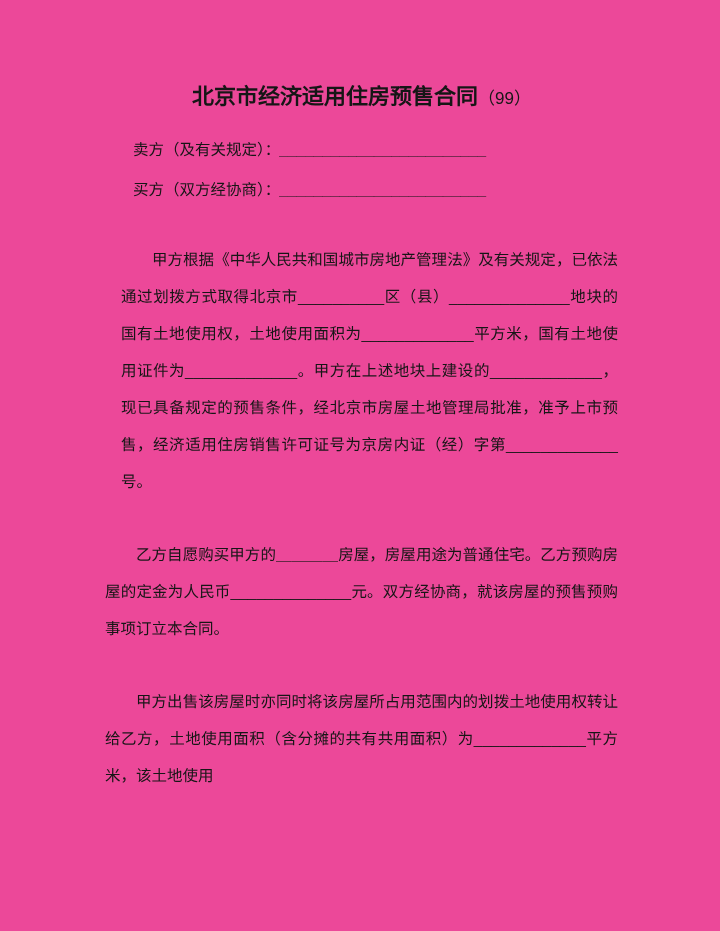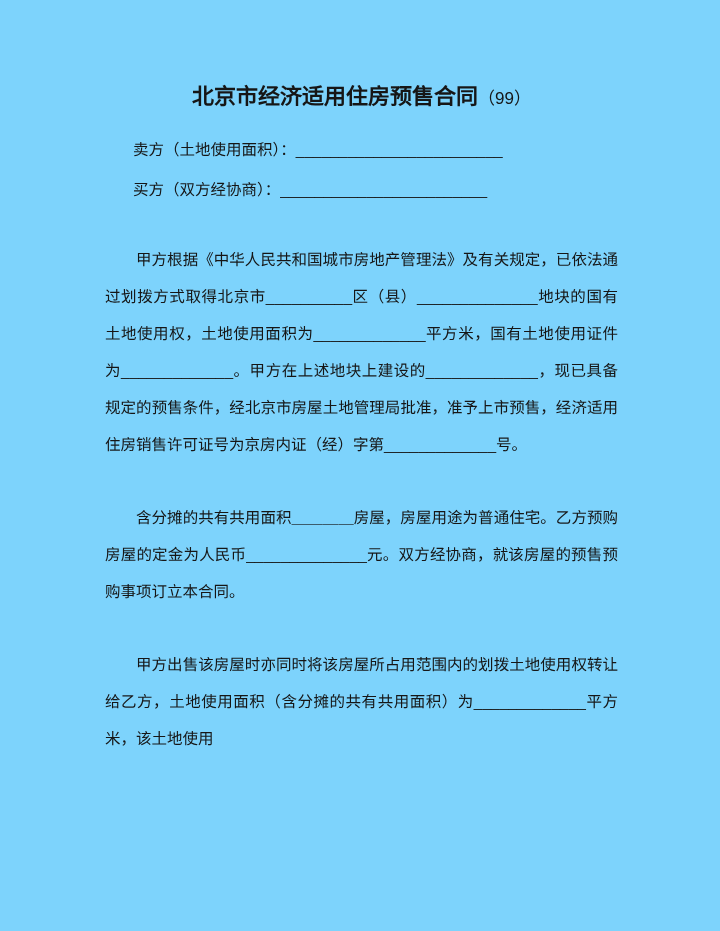--- a/index.html
+++ b/index.html
@@ -13,7 +13,7 @@
     height: 931px;
     margin: 0 auto;
     box-sizing: border-box;
-    background: #7dd3fc;
+    background: #ec4899;
     color: #161616;
     font-family: "Liberation Sans", "DejaVu Sans", sans-serif;
     padding: 82px 102px 0 105px;

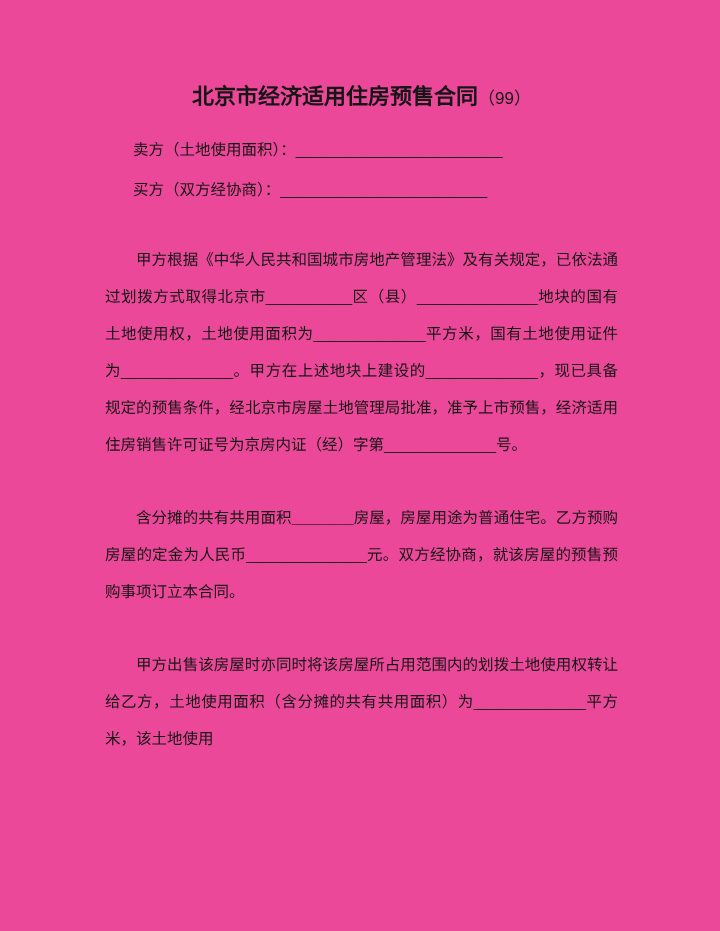--- a/index.html
+++ b/index.html
@@ -64,7 +64,7 @@
   <h1 class="title"><span>北京市经济适用住房预售合同</span><span class="title-suffix">（99）</span></h1>
 
   <div class="parties">
-    <div class="party-line"><span>卖方（土地使用面积）：</span><span class="party-blank">________________________</span></div>
+    <div class="party-line"><span>卖方（及有关规定）：</span><span class="party-blank">________________________</span></div>
     <div class="party-line"><span>买方（双方经协商）：</span><span class="party-blank">________________________</span></div>
   </div>
 

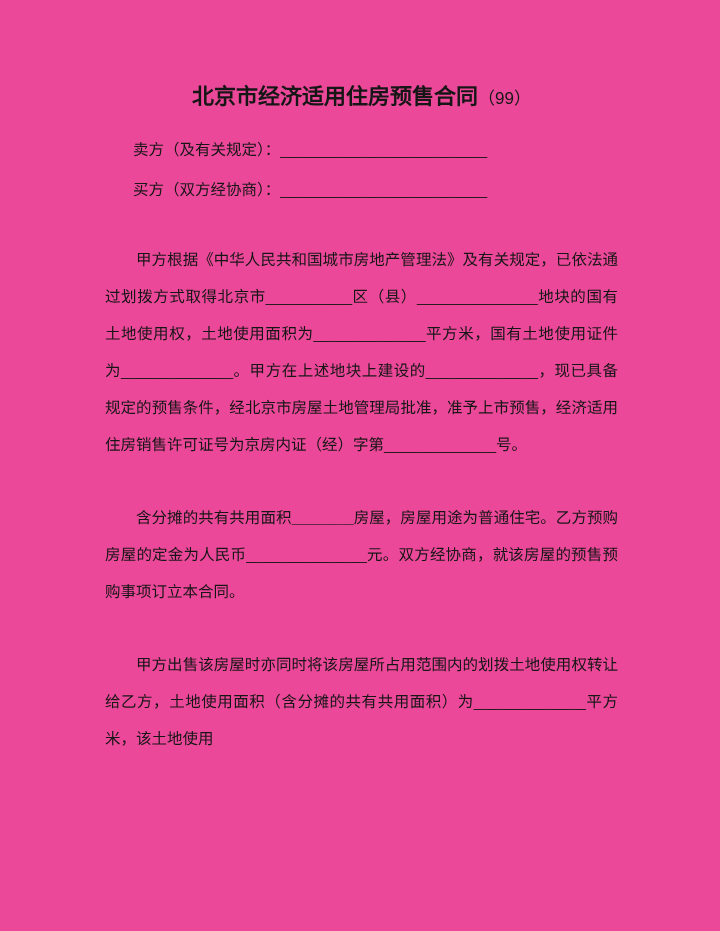--- a/index.html
+++ b/index.html
@@ -42,6 +42,7 @@
   }
   .party-blank {
     letter-spacing: 0;
+    font-style: italic;
   }
   .body-para {
     margin: 36px 0 0 0;

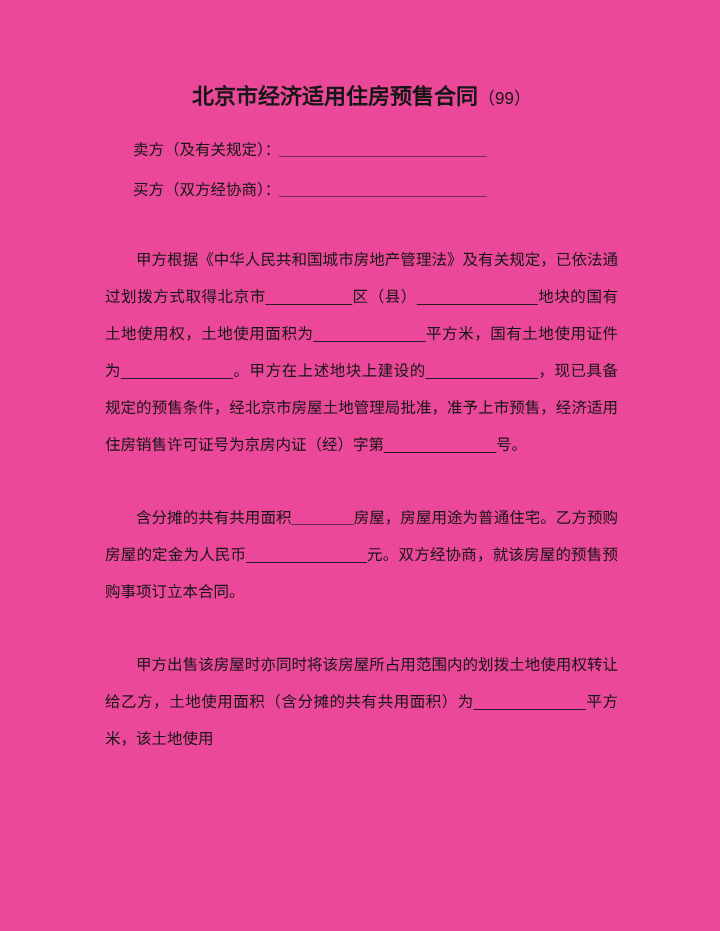--- a/index.html
+++ b/index.html
@@ -55,6 +55,7 @@
   }
   .body-para.first {
     margin-top: 31px;
+    margin-left: 16px;
   }
 </style>
 </head>

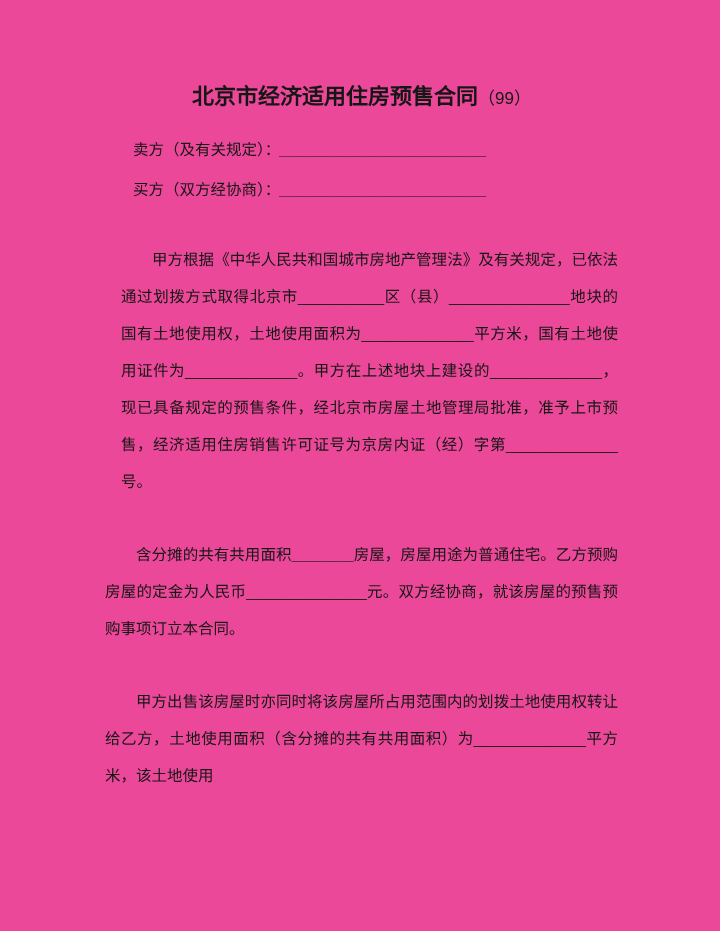--- a/index.html
+++ b/index.html
@@ -72,7 +72,7 @@
 
   <p class="body-para first">甲方根据《中华人民共和国城市房地产管理法》及有关规定，已依法通过划拨方式取得北京市__________区（县）______________地块的国有土地使用权，土地使用面积为_____________平方米，国有土地使用证件为_____________。甲方在上述地块上建设的_____________，现已具备规定的预售条件，经北京市房屋土地管理局批准，准予上市预售，经济适用住房销售许可证号为京房内证（经）字第_____________号。</p>
 
-  <p class="body-para">含分摊的共有共用面积＿＿＿＿房屋，房屋用途为普通住宅。乙方预购房屋的定金为人民币______________元。双方经协商，就该房屋的预售预购事项订立本合同。</p>
+  <p class="body-para">乙方自愿购买甲方的＿＿＿＿房屋，房屋用途为普通住宅。乙方预购房屋的定金为人民币______________元。双方经协商，就该房屋的预售预购事项订立本合同。</p>
 
 
   <p class="body-para">甲方出售该房屋时亦同时将该房屋所占用范围内的划拨土地使用权转让给乙方，土地使用面积（含分摊的共有共用面积）为_____________平方米，该土地使用</p>

